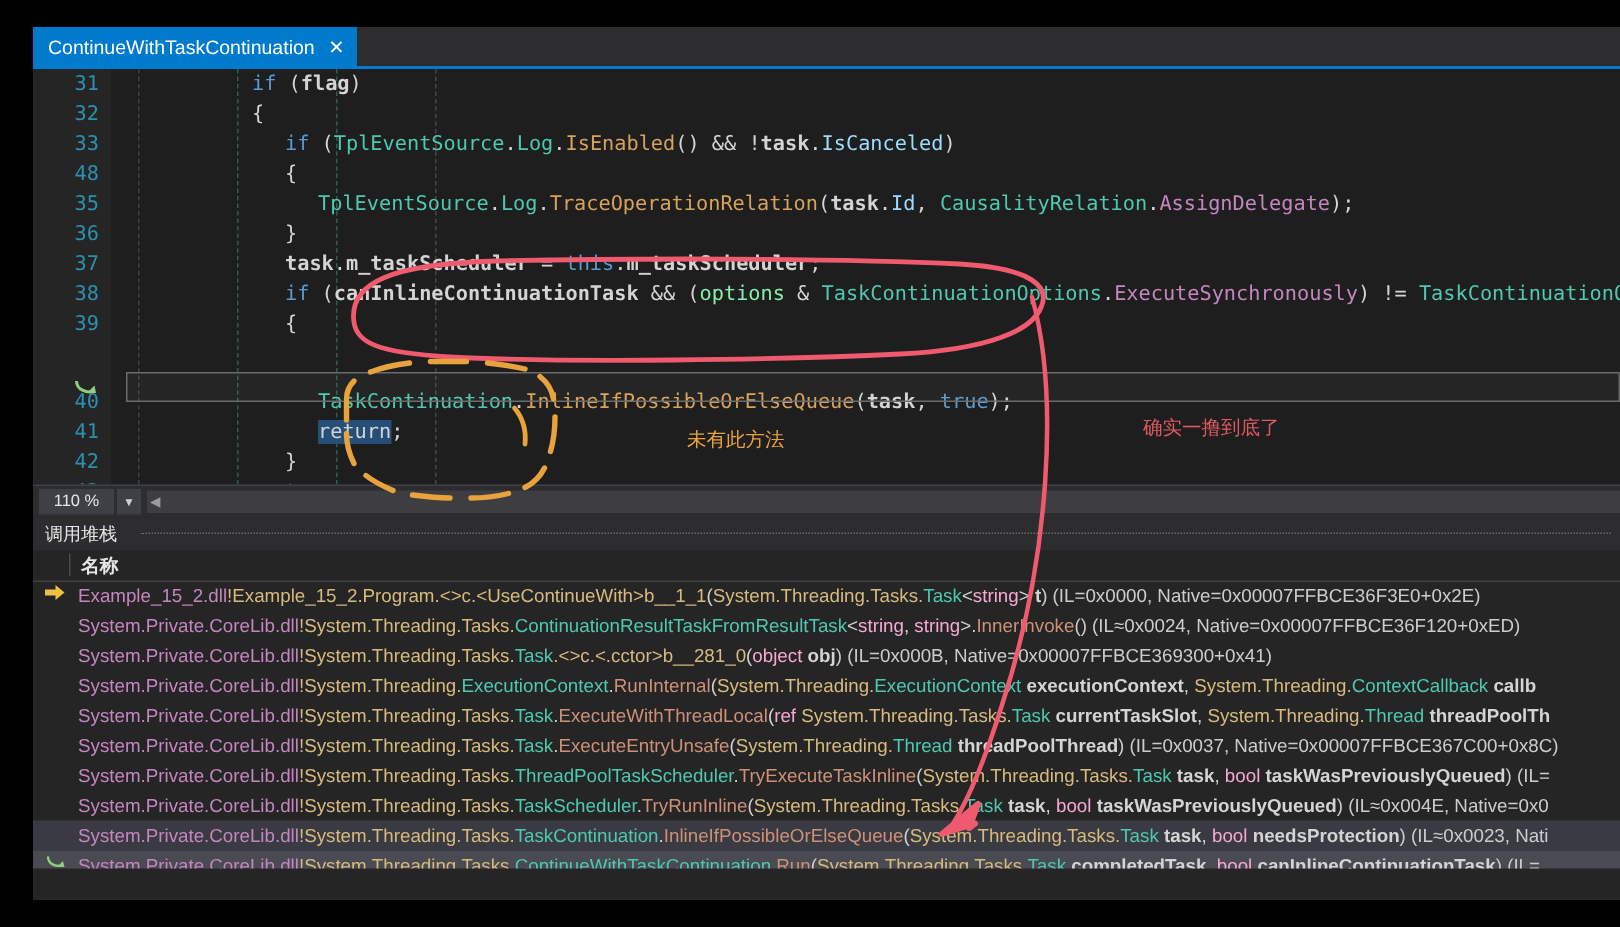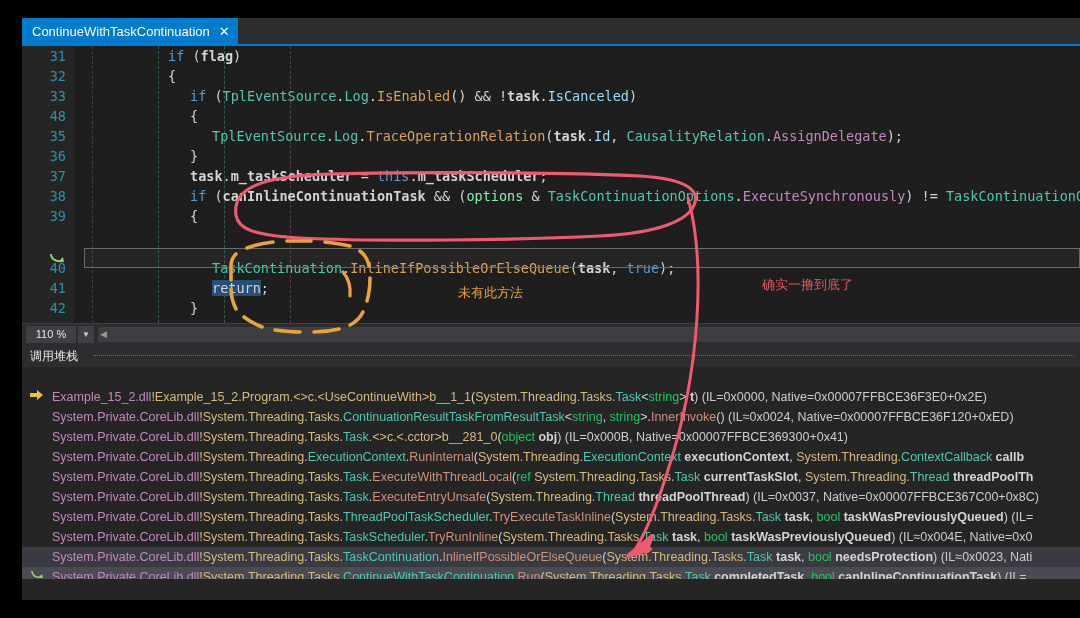--- a/index.html
+++ b/index.html
@@ -163,6 +163,10 @@
       <span class="ptitle">调用堆栈</span>
       <span class="dots"></span>
     </div>
+    <div class="colhdr">
+      <span class="csep"></span>
+      <span class="cname">名称</span>
+    </div>
     <div class="rows" id="cs-rows">
         <div class="row">
           <span class="marker"><svg width="14" height="12" viewBox="0 0 14 12">

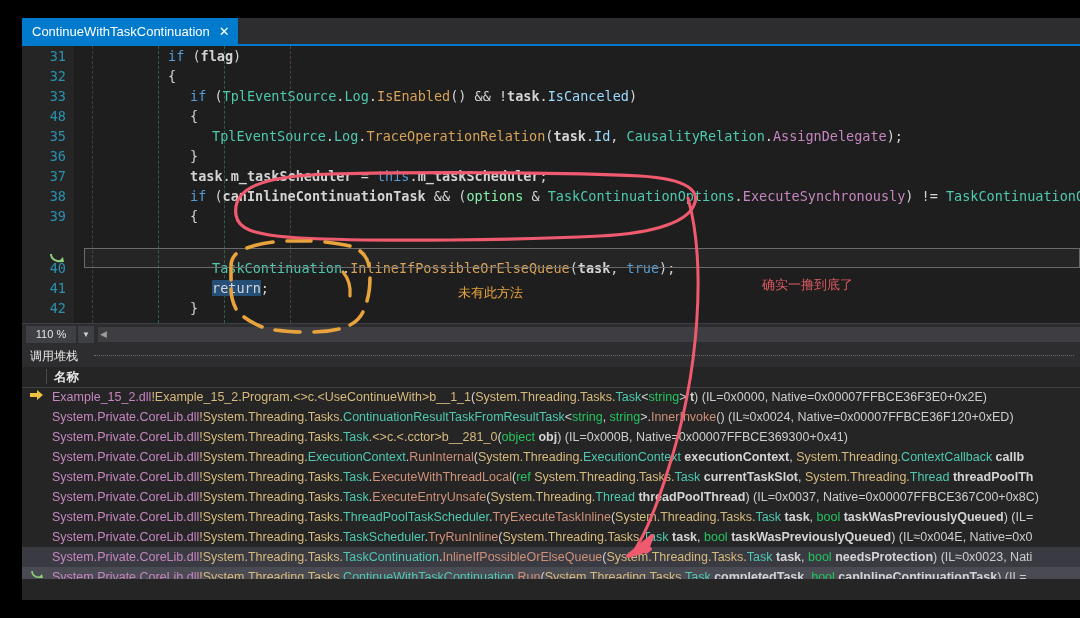--- a/index.html
+++ b/index.html
@@ -92,7 +92,7 @@
   .c-ns  {color:#d7ba7d;}
   .c-tp  {color:#4ec9b0;}
   .c-mt  {color:#ce9178;}
-  .c-kw  {color:#22c55e;}
+  .c-kw  {color:#f9a8d4;}
   .c-pm  {color:#d4d4d4;font-weight:bold;}
   .c-pl  {color:#d4d4d4;}
   .c-dim {color:#cccccc;}

